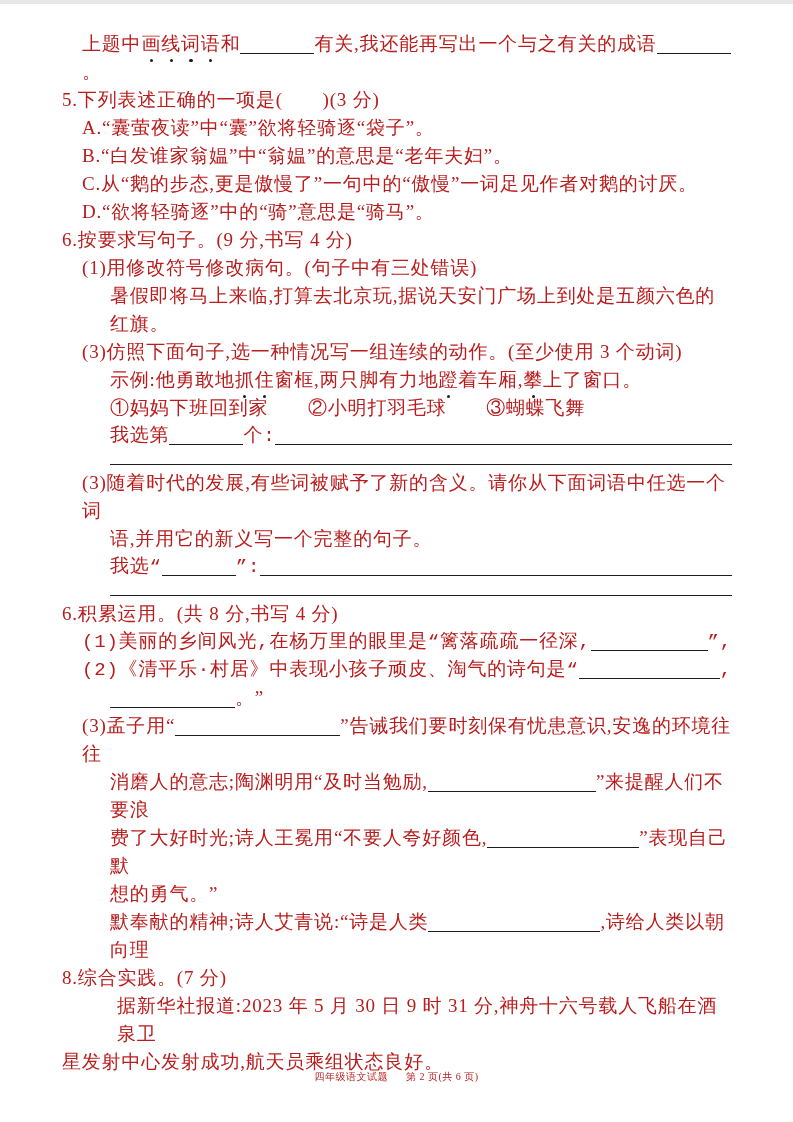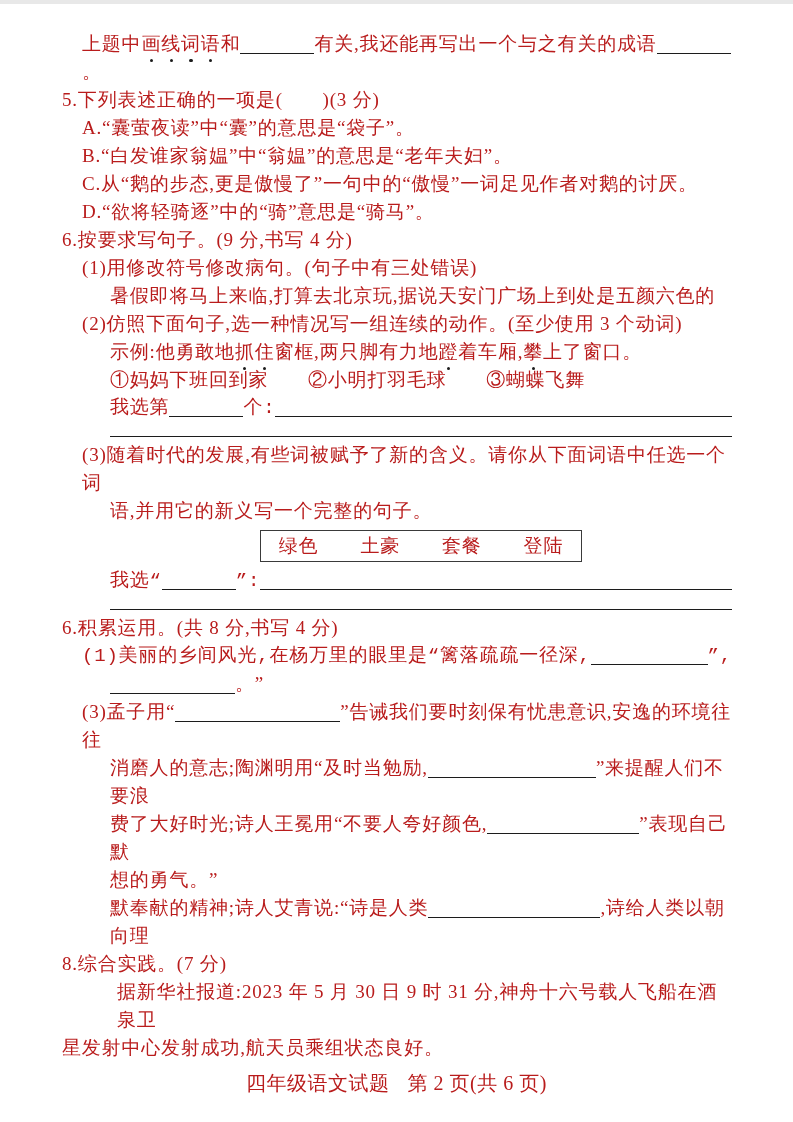--- a/index.html
+++ b/index.html
@@ -54,7 +54,7 @@
   <div class="content" id="doc">
       <div class="line sub"><span class="run">上题中</span><span class="run em"><span class="emch">画</span><span class="emch">线</span><span class="emch">词</span><span class="emch">语</span></span><span class="run">和</span><span class="blank" style="width: 74px;"></span><span class="run">有关,我还能再写出一个与之有关的成语</span><span class="blank" style="width: 74px;"></span><span class="run">。</span></div>
       <div class="line q"><span class="run">5.下列表述正确的一项是(　　)</span><span class="run kai">(3 分)</span></div>
-      <div class="line sub"><span class="run">A.“囊萤夜读”中“囊”的意思是“袋子”。</span></div>
+      <div class="line sub"><span class="run">A.“囊萤夜读”中“囊”欲将轻骑逐“袋子”。</span></div>
       <div class="line sub"><span class="run">B.“白发谁家翁媪”中“翁媪”的意思是“老年夫妇”。</span></div>
       <div class="line sub"><span class="run">C.从“鹅的步态,更是傲慢了”一句中的“傲慢”一词足见作者对鹅的讨厌。</span></div>
       <div class="line sub"><span class="run">D.“欲将轻骑逐”中的“骑”意思是“骑马”。</span></div>

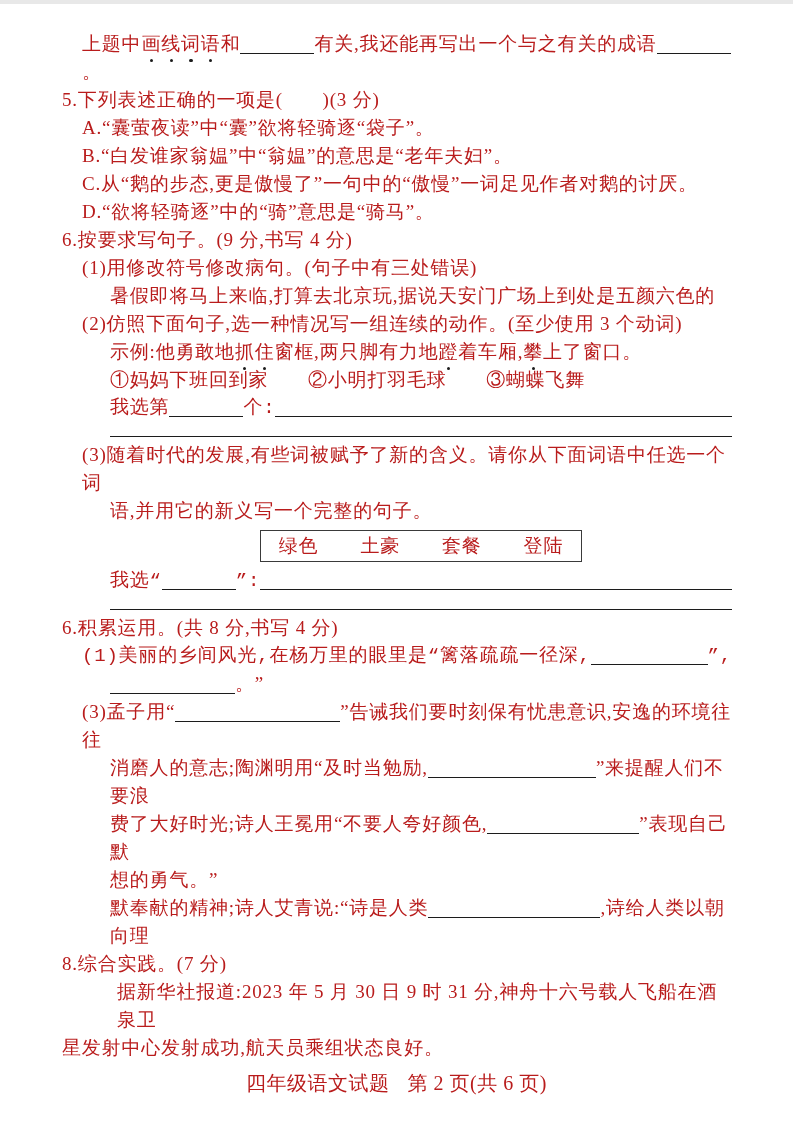--- a/index.html
+++ b/index.html
@@ -61,6 +61,7 @@
       <div class="line q"><span class="run">6.按要求写句子。</span><span class="run kai">(9 分,书写 4 分)</span></div>
       <div class="line sub"><span class="run">(1)用修改符号修改病句。</span><span class="run kai">(句子中有三处错误)</span></div>
       <div class="line body"><span class="run">暑假即将马上来临,打算去北京玩,据说天安门广场上到处是五颜六色的</span></div>
+      <div class="line body"><span class="run">红旗。</span></div>
       <div class="line sub"><span class="run">(2)仿照下面句子,选一种情况写一组连续的动作。</span><span class="run kai">(至少使用 3 个动词)</span></div>
       <div class="line body"><span class="run">示例:他勇敢地</span><span class="run em"><span class="emch">抓</span><span class="emch">住</span></span><span class="run">窗框,两只脚有力地</span><span class="run em"><span class="emch">蹬</span></span><span class="run">着车厢,</span><span class="run em"><span class="emch">攀</span></span><span class="run">上了窗口。</span></div>
       <div class="line body"><span class="run">①妈妈下班回到家　　②小明打羽毛球　　③蝴蝶飞舞</span></div>

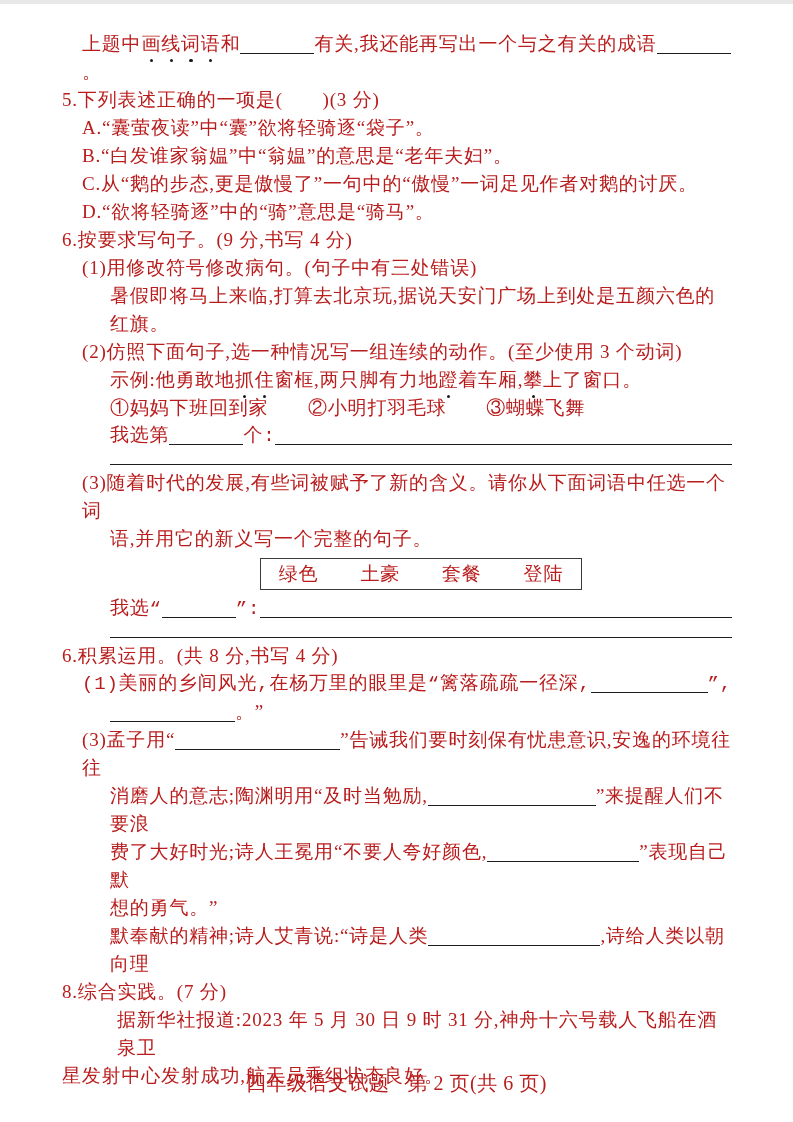--- a/index.html
+++ b/index.html
@@ -62,7 +62,7 @@
       <div class="line sub"><span class="run">(1)用修改符号修改病句。</span><span class="run kai">(句子中有三处错误)</span></div>
       <div class="line body"><span class="run">暑假即将马上来临,打算去北京玩,据说天安门广场上到处是五颜六色的</span></div>
       <div class="line body"><span class="run">红旗。</span></div>
-      <div class="line sub"><span class="run">(2)仿照下面句子,选一种情况写一组连续的动作。</span><span class="run kai">(至少使用 3 个动词)</span></div>
+      <div class="line sub"><span class="run">(3)仿照下面句子,选一种情况写一组连续的动作。</span><span class="run kai">(至少使用 3 个动词)</span></div>
       <div class="line body"><span class="run">示例:他勇敢地</span><span class="run em"><span class="emch">抓</span><span class="emch">住</span></span><span class="run">窗框,两只脚有力地</span><span class="run em"><span class="emch">蹬</span></span><span class="run">着车厢,</span><span class="run em"><span class="emch">攀</span></span><span class="run">上了窗口。</span></div>
       <div class="line body"><span class="run">①妈妈下班回到家　　②小明打羽毛球　　③蝴蝶飞舞</span></div>
       <div class="line body flex">

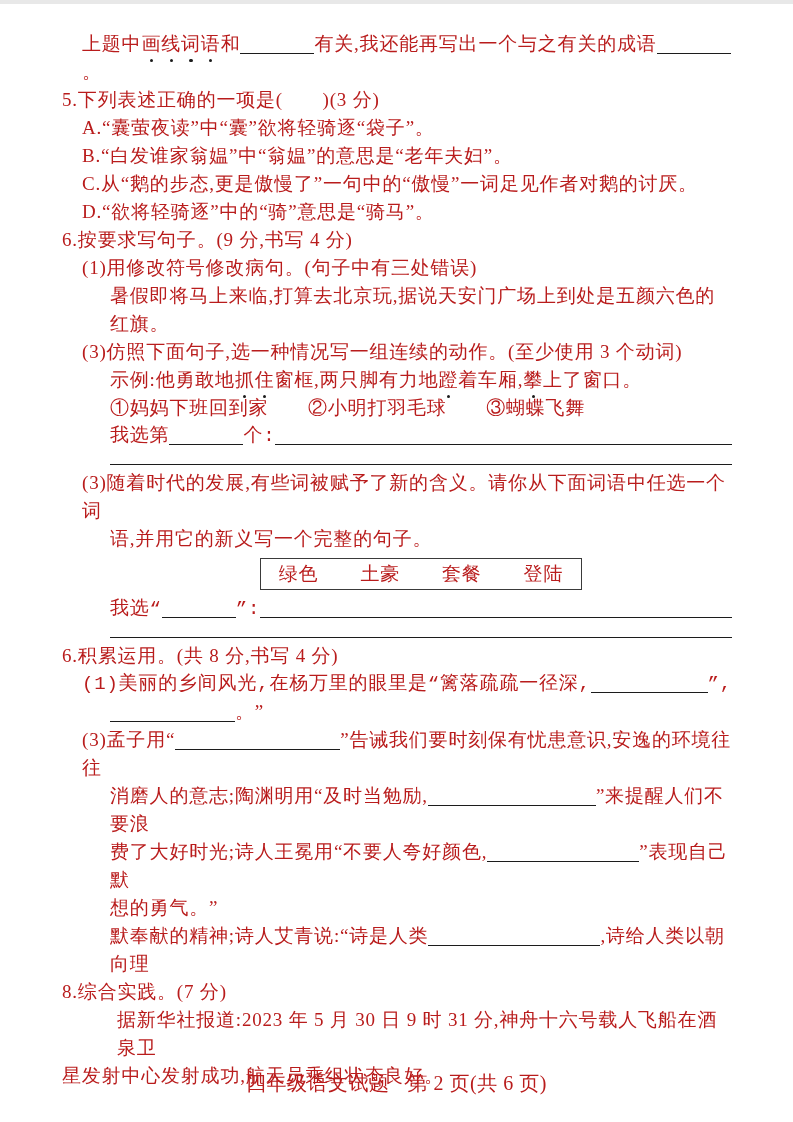--- a/index.html
+++ b/index.html
@@ -74,14 +74,6 @@
       <div class="rule"></div>
       <div class="line sub"><span class="run">(3)随着时代的发展,有些词被赋予了新的含义。请你从下面词语中任选一个词</span></div>
       <div class="line body"><span class="run">语,并用它的新义写一个完整的句子。</span></div>
-      <div class="wordbox-row">
-        <div class="wordbox">
-          <span>绿色</span>
-          <span>土豪</span>
-          <span>套餐</span>
-          <span>登陆</span>
-        </div>
-      </div>
       <div class="line body flex">
         <span class="run">我选“</span>
         <span class="blank" style="width: 74px;"></span>

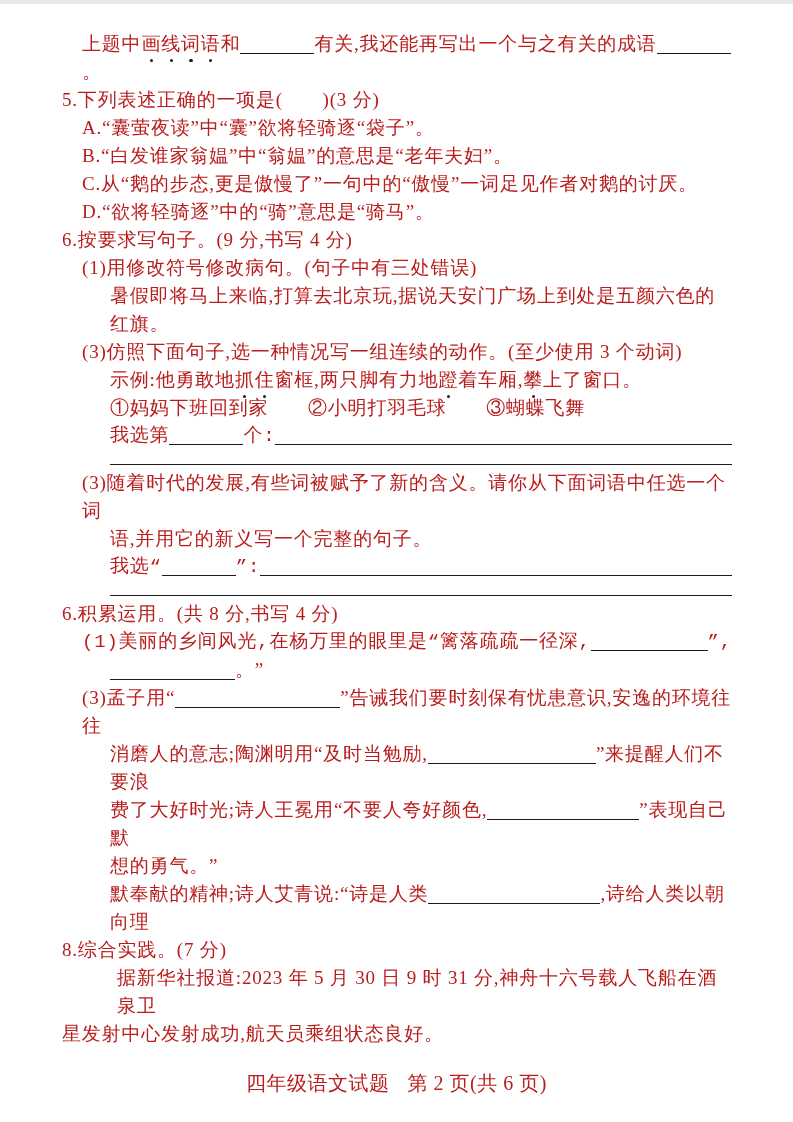--- a/index.html
+++ b/index.html
@@ -87,6 +87,12 @@
         <span class="blank fill"></span>
         <span class="run">”,</span>
       </div>
+      <div class="line sub flex">
+        <span class="run">(2)《清平乐·村居》中表现小孩子顽皮、淘气的诗句是“</span>
+        <span class="blank" style="width: 170px;"></span>
+        <span class="run">,</span>
+        <span class="blank fill"></span>
+      </div>
       <div class="line body"><span class="blank" style="width: 125px;"></span><span class="run">。”</span></div>
       <div class="line sub"><span class="run">(3)孟子用“</span><span class="blank" style="width: 165px;"></span><span class="run">”告诫我们要时刻保有忧患意识,安逸的环境往往</span></div>
       <div class="line body"><span class="run">消磨人的意志;陶渊明用“及时当勉励,</span><span class="blank" style="width: 168px;"></span><span class="run">”来提醒人们不要浪</span></div>

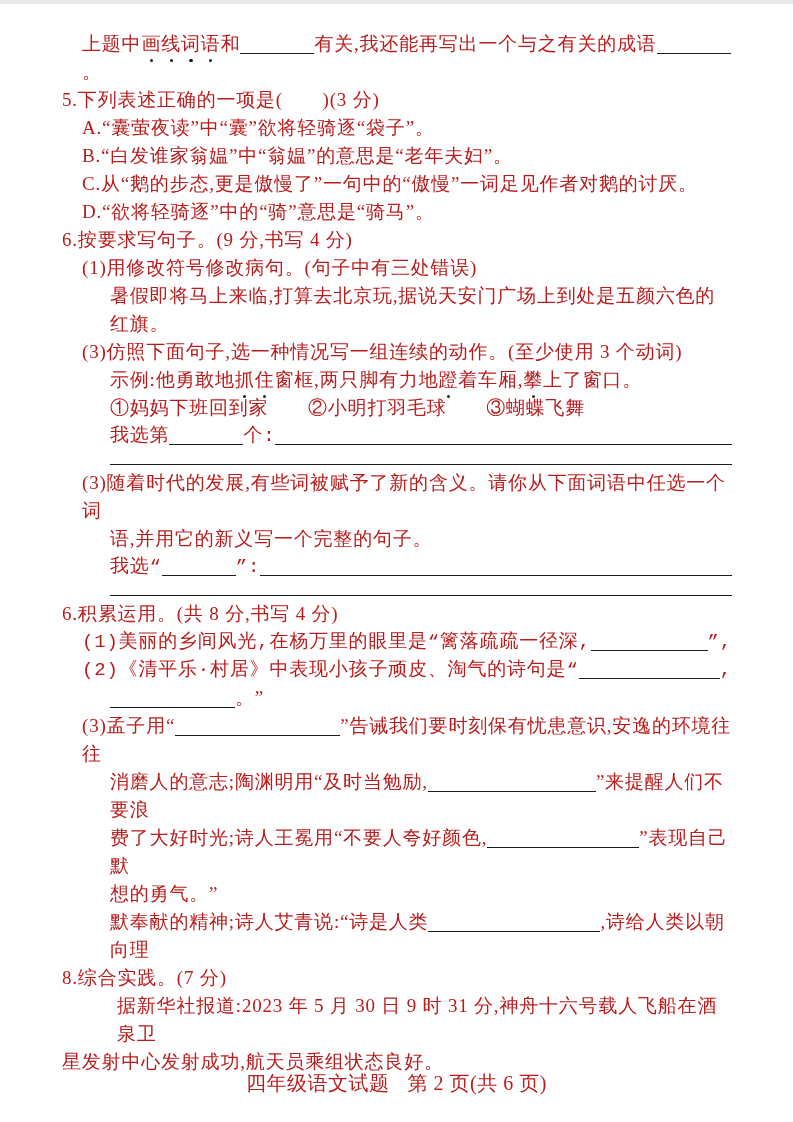--- a/index.html
+++ b/index.html
@@ -44,7 +44,7 @@
   .footer{
     position:absolute;left:0;right:0;top:1066px;
     display:flex;justify-content:center;gap:18px;
-    font-size:20px;letter-spacing:0.5px;
+    font-size:10px;letter-spacing:0.5px;
   }
 </style>
 </head>

